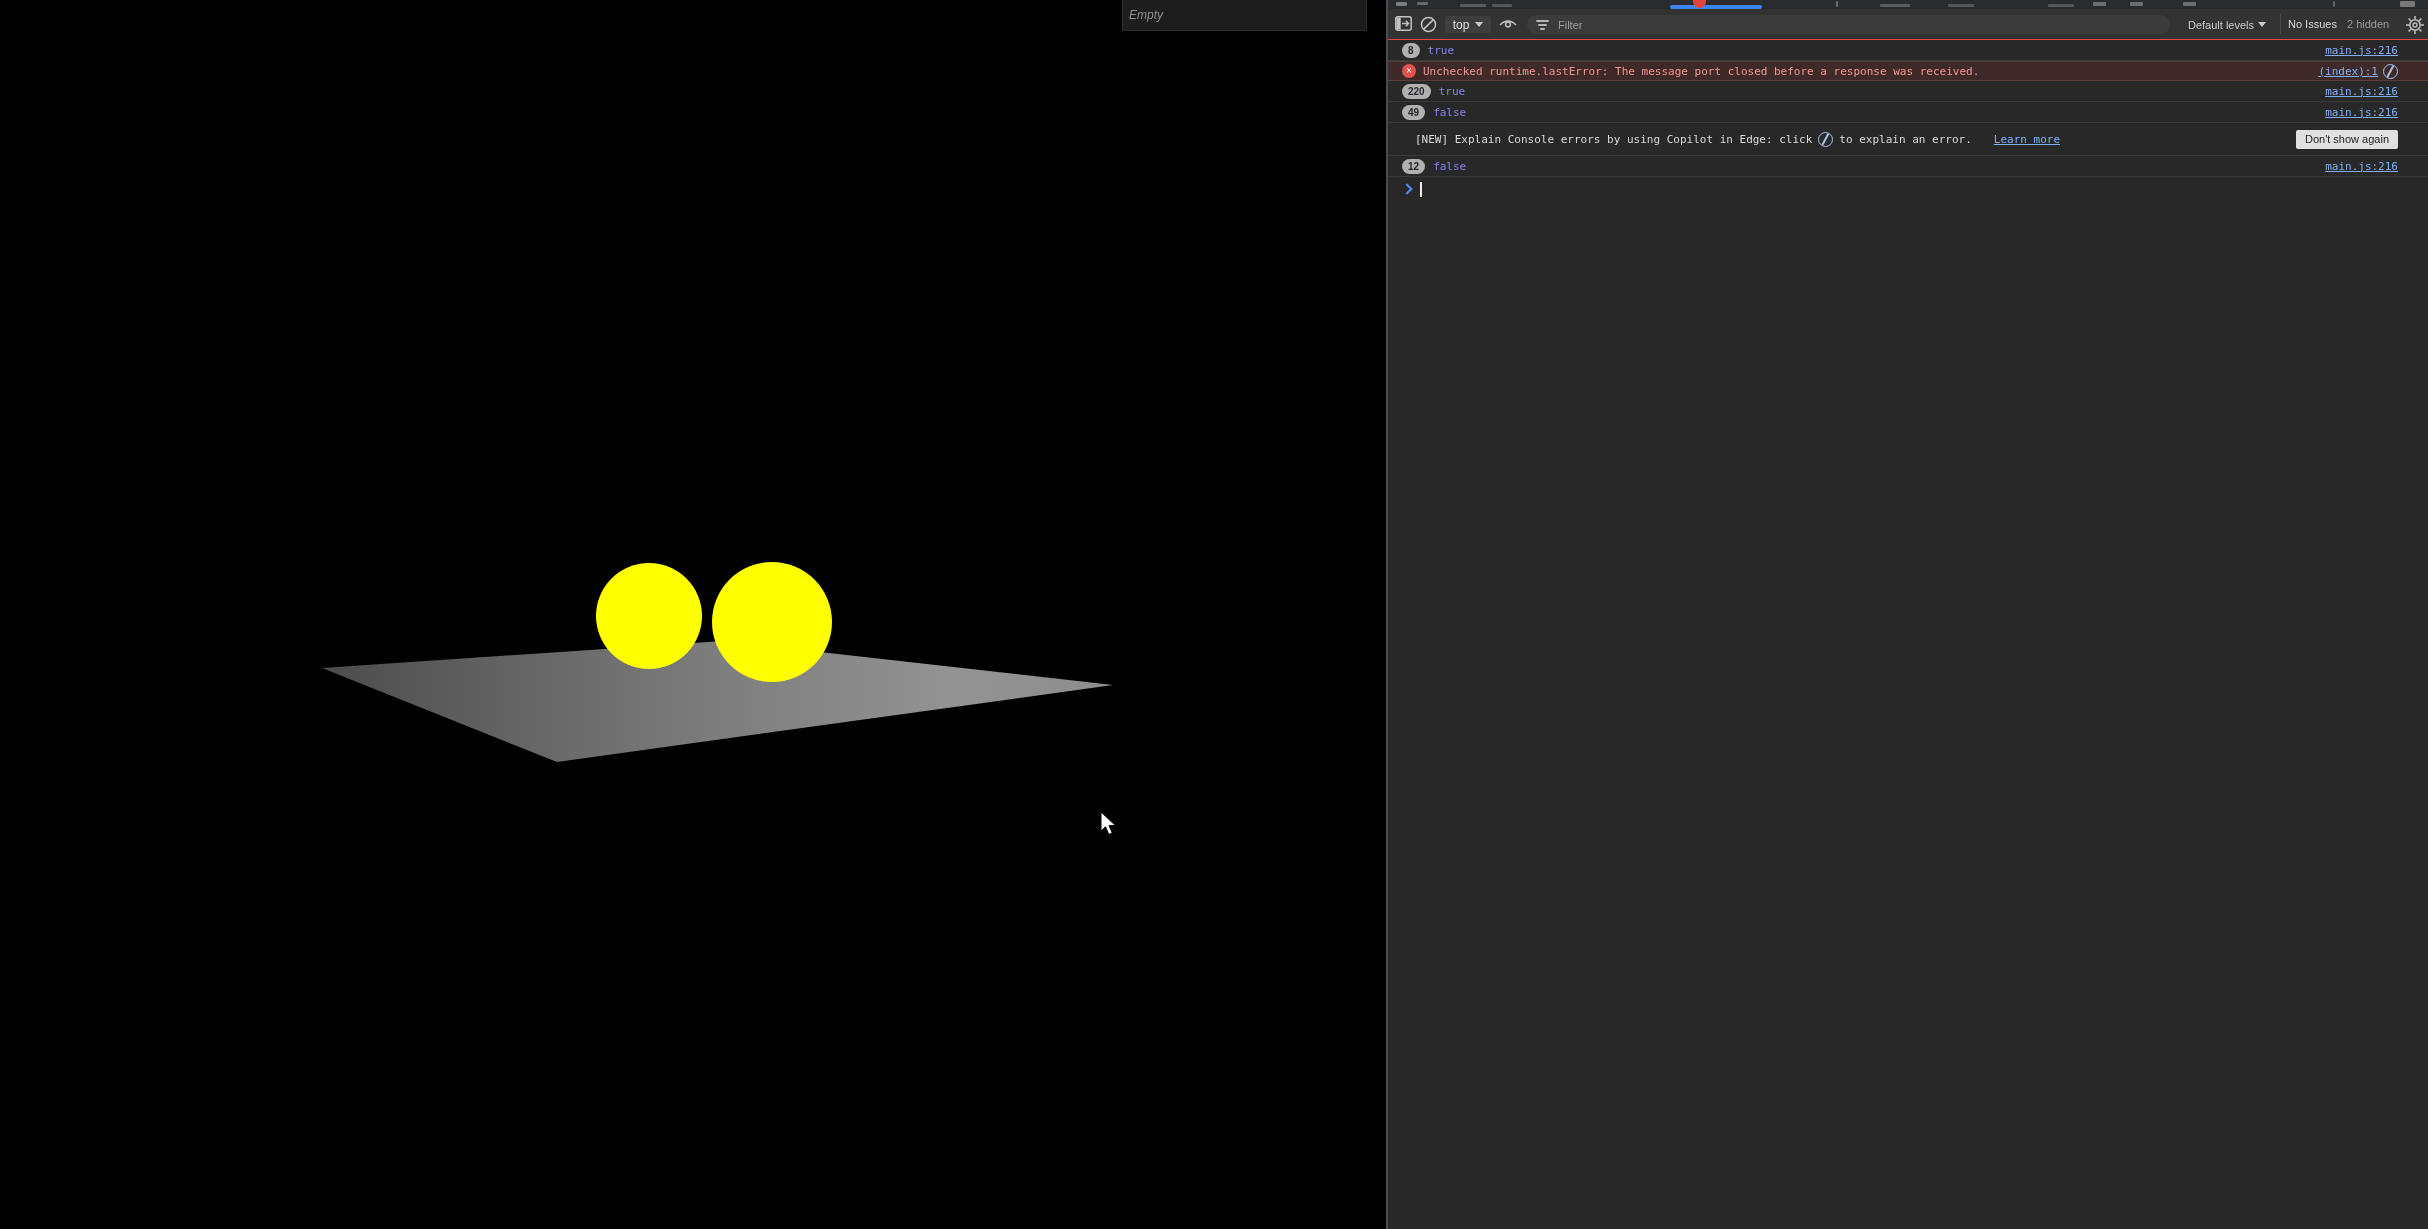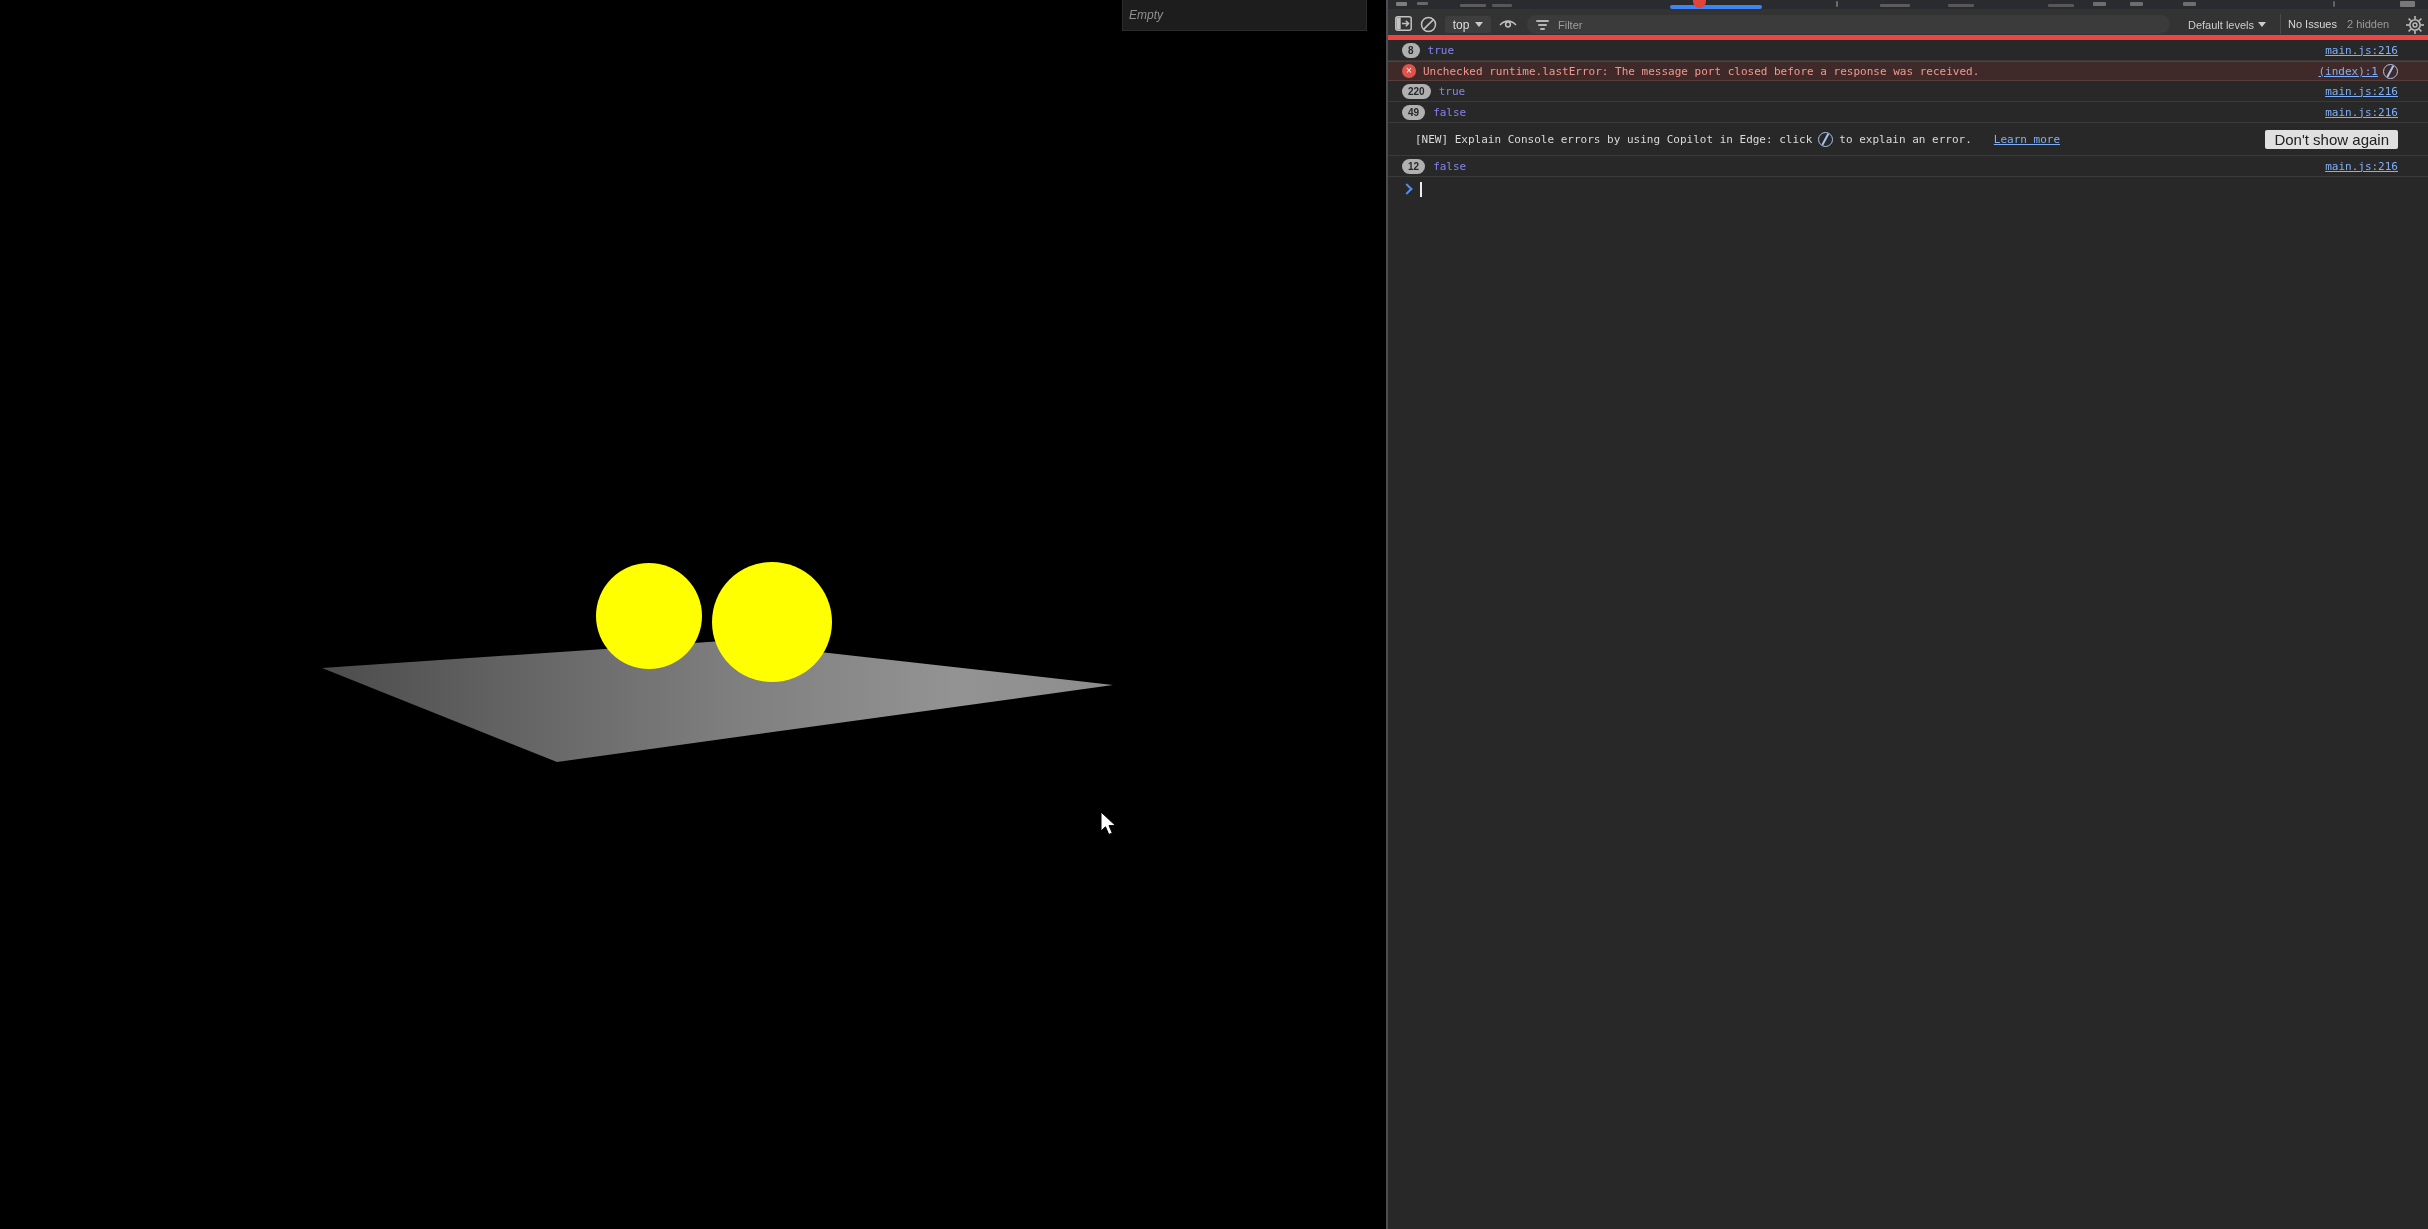--- a/index.html
+++ b/index.html
@@ -21,7 +21,7 @@
   .tab-underline{position:absolute;left:282px;top:5px;width:92px;height:4px;background:#3f84f4;border-radius:2px;}
   .tab-errbadge{position:absolute;left:305px;top:0;width:13px;height:8px;background:#e0443a;border-radius:0 0 7px 7px;}
 
-  .toolbar{position:relative;height:31px;background:#333333;border-bottom:5px solid #ef4444;box-sizing:border-box;
+  .toolbar{position:relative;height:31px;background:#333333;border-bottom:1px solid #ef4444;box-sizing:border-box;
     color:#cfcfcf;font-size:11px;}
   .toolbar .abs{position:absolute;}
   .tb-icon{display:flex;align-items:center;justify-content:center;cursor:pointer;}

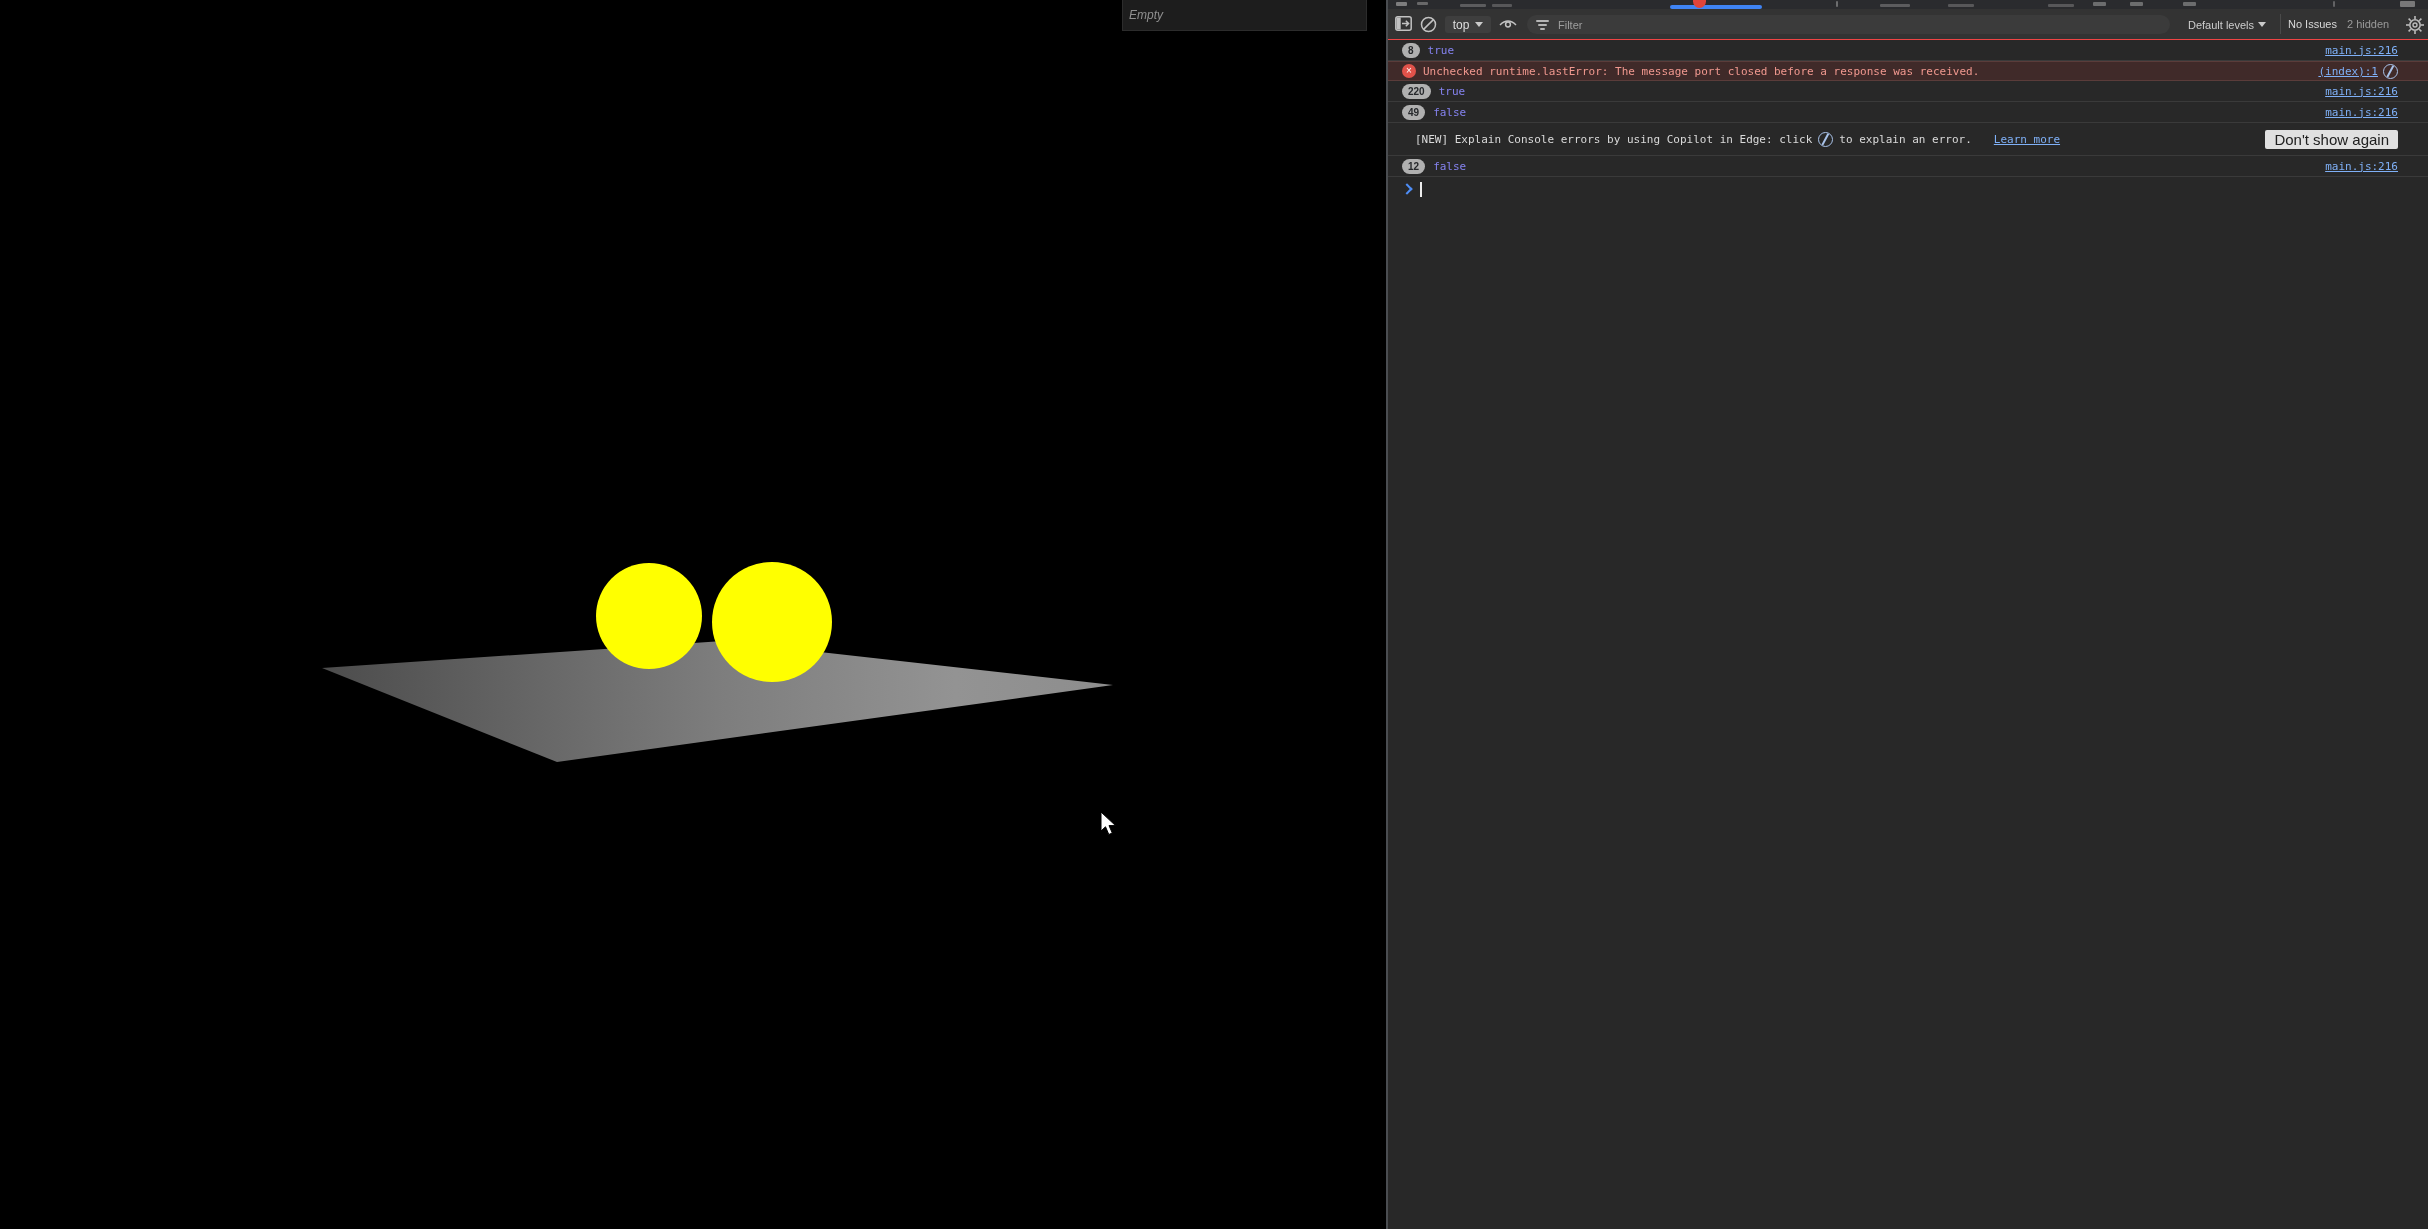--- a/index.html
+++ b/index.html
@@ -64,7 +64,7 @@
   .crow.notice .copilot-ic{margin:0 6px;}
   .dsa-btn{margin-left:auto;background:#e0e0e0;color:#202020;border:none;border-radius:2px;
     height:19px;line-height:19px;padding:0 9px;font-family:"Liberation Sans",sans-serif;
-    font-size:15px;cursor:pointer;flex:none;}
+    font-size:11px;cursor:pointer;flex:none;}
   .prompt{display:flex;align-items:center;height:24px;padding-left:15px;}
   .chev{width:6px;height:6px;border-top:2px solid #4e8ef7;border-right:2px solid #4e8ef7;
     transform:rotate(45deg);margin-right:9px;flex:none;}

